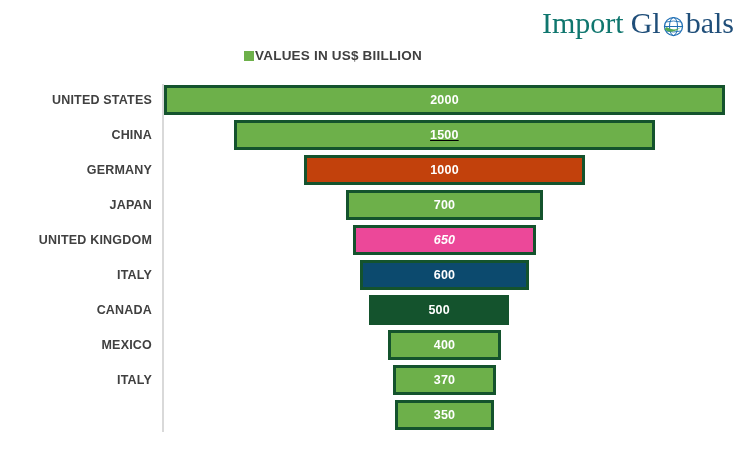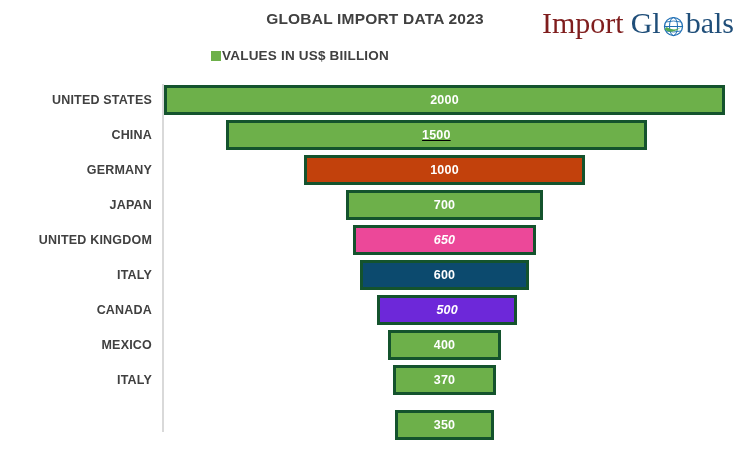--- a/index.html
+++ b/index.html
@@ -142,7 +142,6 @@
 
 <div id="chart-root">
 
-  <div id="chart-title">GLOBAL IMPORT DATA 2023</div>
 
   <div id="legend">
     <span id="legend-swatch"></span>

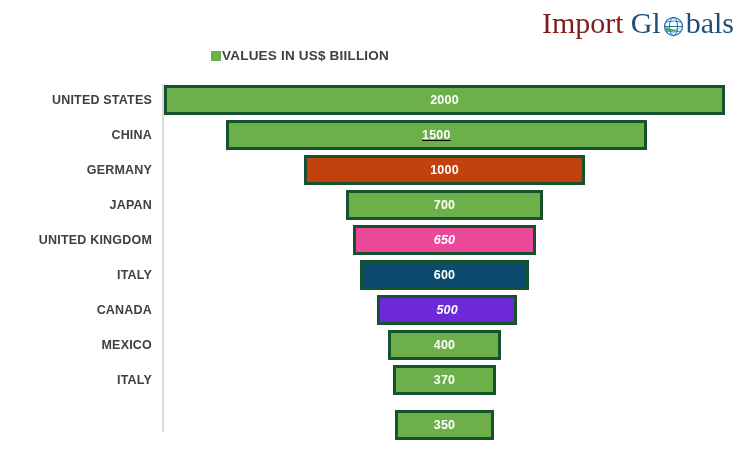--- a/index.html
+++ b/index.html
@@ -69,7 +69,7 @@
     line-height: 1;
     white-space: nowrap;
   }
-  .logo-import { color: #7f1d1d; margin-left: 39px; }
+  .logo-import { color: #0f766e; margin-left: 39px; }
   .logo-gl     { color: #1F4E79; }
   .logo-bals   { color: #1F4E79; }
   #logo-globe  {

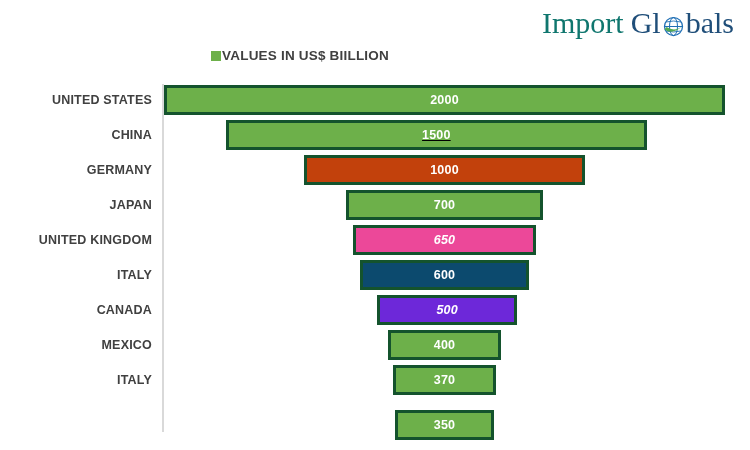--- a/index.html
+++ b/index.html
@@ -43,6 +43,7 @@
     justify-content: center;
     align-items: center;
     gap: 1px;
+    padding-left: 33px;
   }
   #legend-swatch {
     width: 10px;

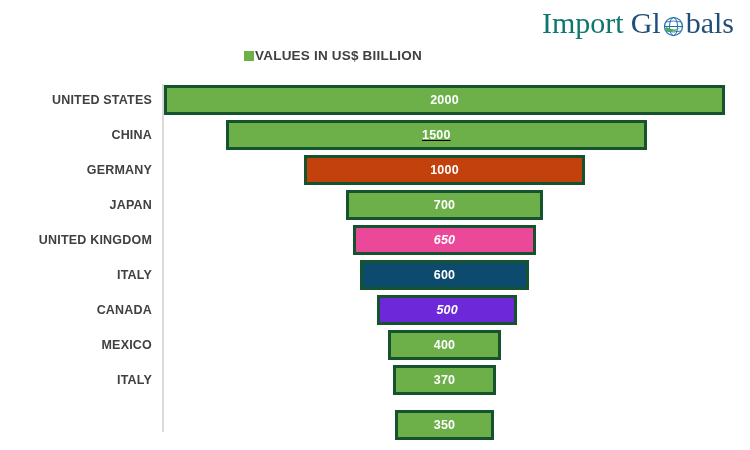--- a/index.html
+++ b/index.html
@@ -177,7 +177,7 @@
       </div>
       <div class="row">
         <div class="row-label">CHINA</div>
-        <div class="bar" style="left: 226px; width: 420.75px; background: rgb(109, 176, 74); text-decoration: underline;">
+        <div class="bar" style="left: 234px; width: 420.75px; background: rgb(109, 176, 74); text-decoration: underline;">
           <span class="bar-value">1500</span>
         </div>
       </div>

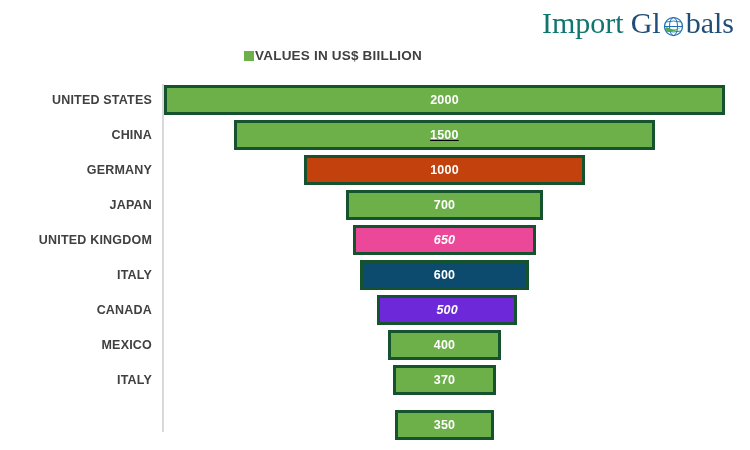--- a/index.html
+++ b/index.html
@@ -207,7 +207,7 @@
       </div>
       <div class="row">
         <div class="row-label">CANADA</div>
-        <div class="bar" style="left: 377px; width: 140.25px; background: #6d28d9; font-style: italic;">
+        <div class="bar" style="left: 369px; width: 140.25px; background: #14532d;">
           <span class="bar-value">500</span>
         </div>
       </div>

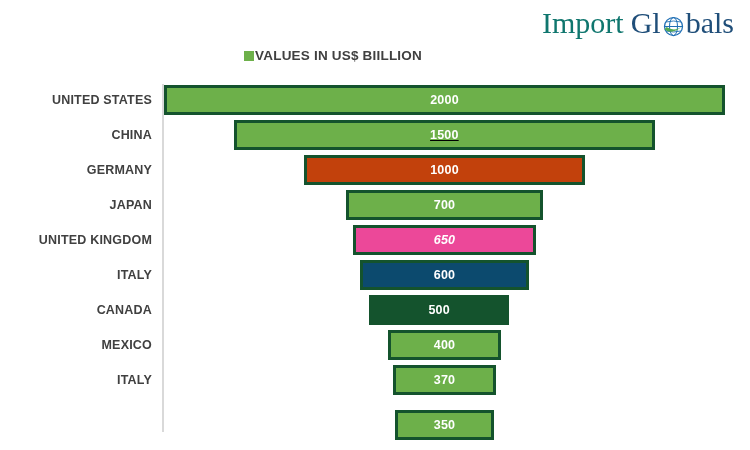--- a/index.html
+++ b/index.html
@@ -224,7 +224,7 @@
         </div>
       </div>
       <div class="row">
-        <div class="bar" style="left: 395.413px; width: 98.175px; background: rgb(109, 176, 74); margin-top: 10px;">
+        <div class="bar" style="left: 395.413px; width: 98.175px; background: rgb(109, 176, 74);">
           <span class="bar-value">350</span>
         </div>
       </div>

